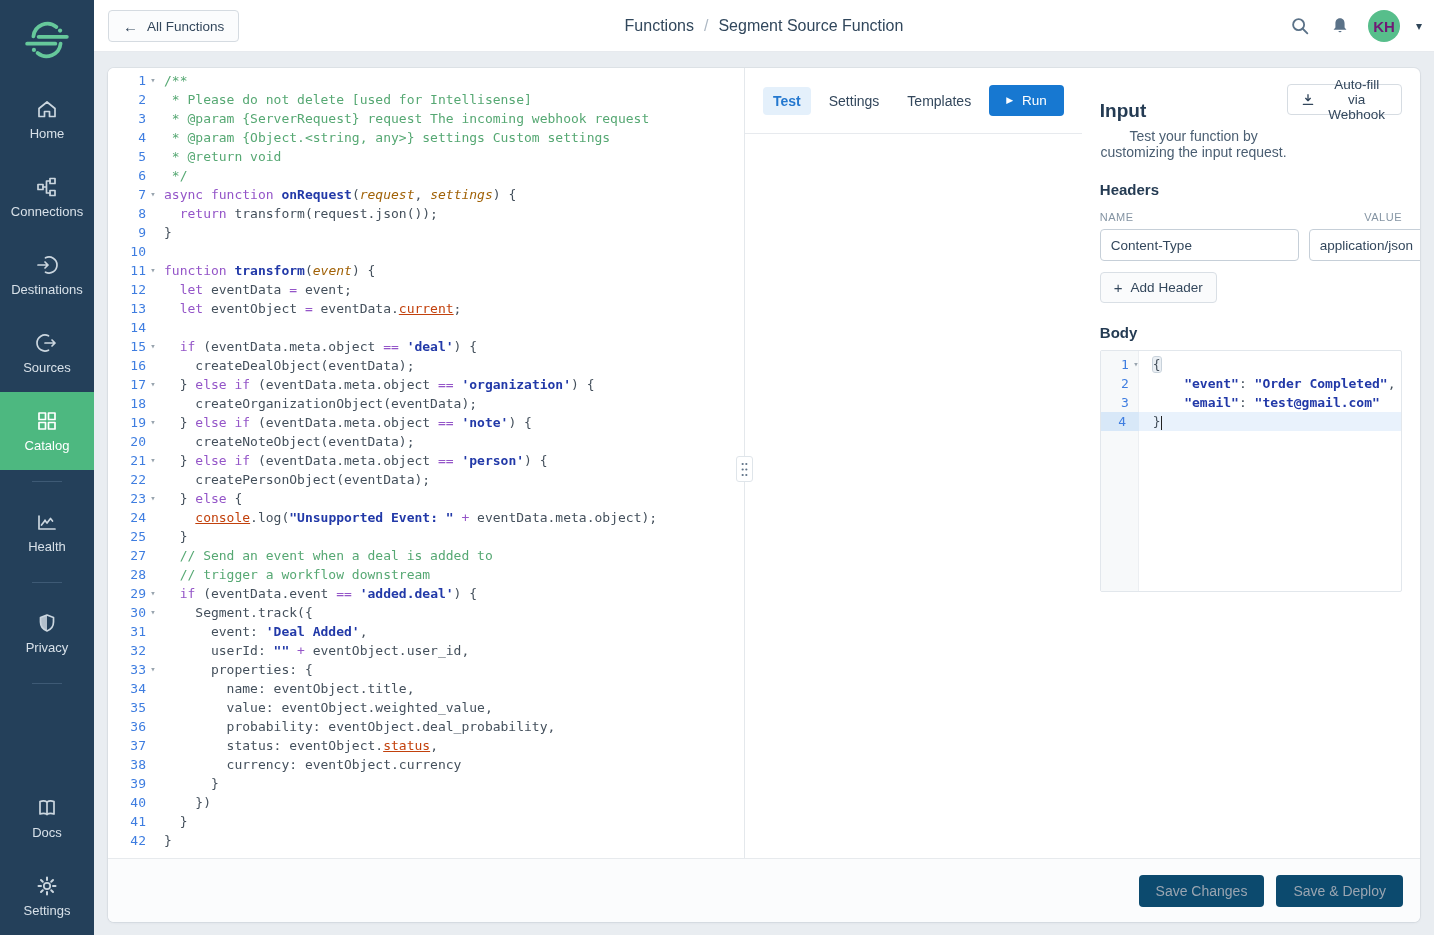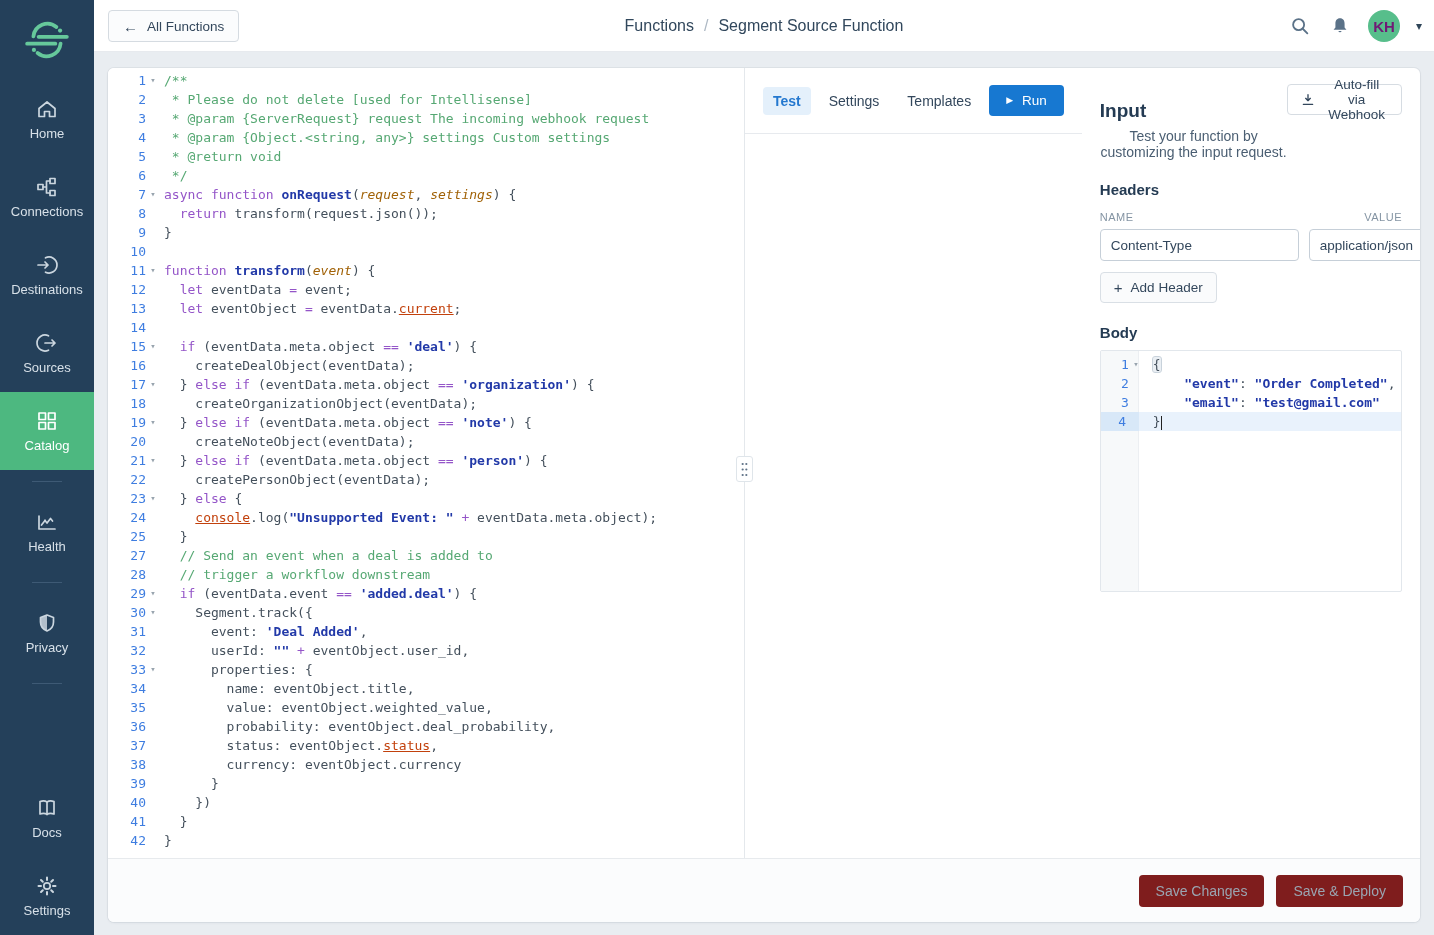--- a/index.html
+++ b/index.html
@@ -93,7 +93,7 @@
 
   
   .footer { height:64px; flex:0 0 64px; border-top:1px solid #E7EAED; background:#FBFCFD; display:flex; align-items:center; justify-content:flex-end; gap:12px; padding:0 17px; }
-  .footer-btn { background:#7f1d1d; border:none; border-radius:4px; height:32px; padding:0 17px; font-size:14px; color:#9AA5B1; cursor:default; font-family:"Liberation Sans", sans-serif; }
+  .footer-btn { background:#0c4a6e; border:none; border-radius:4px; height:32px; padding:0 17px; font-size:14px; color:#9AA5B1; cursor:default; font-family:"Liberation Sans", sans-serif; }
 </style>
 </head>
 <body>

